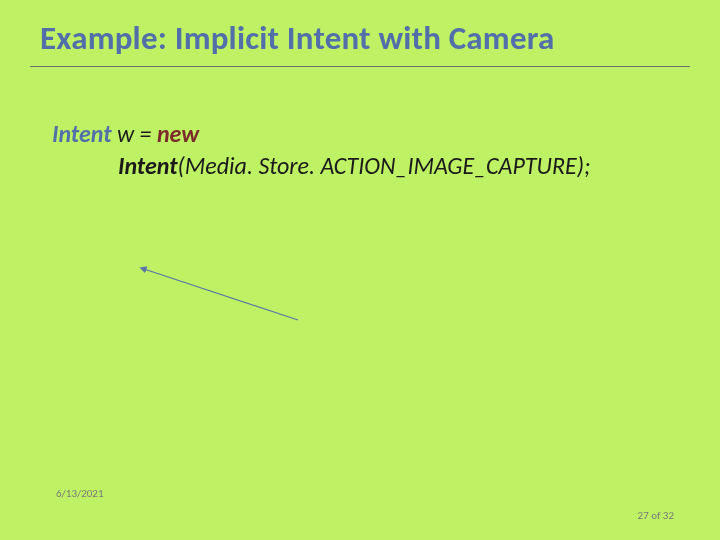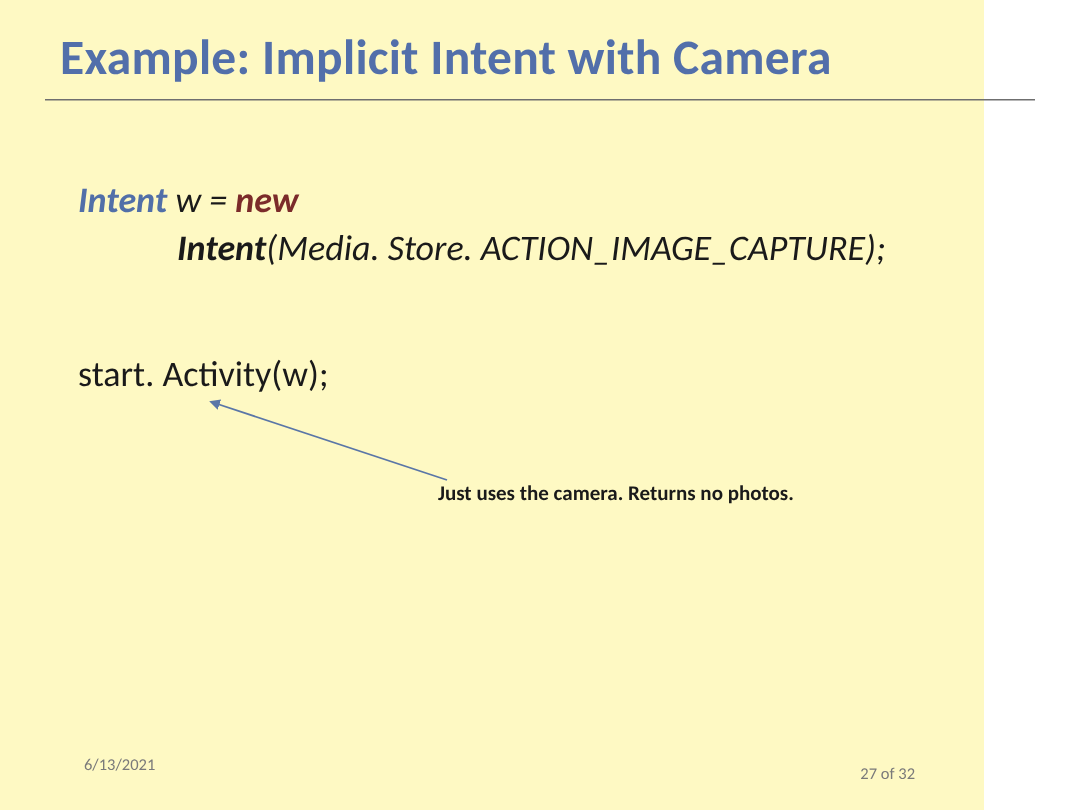--- a/index.html
+++ b/index.html
@@ -6,9 +6,9 @@
   html, body { width: 720px; height: 540px; background: #fff; font-family: Calibri, "Segoe UI", Arial, sans-serif; }
   .slide {
     position: relative;
-    width: 656px;
+    width: 720px;
     height: 540px;
-    background: #fef9c3;
+    background: #bef264;
   }
   .title {
     position: absolute;

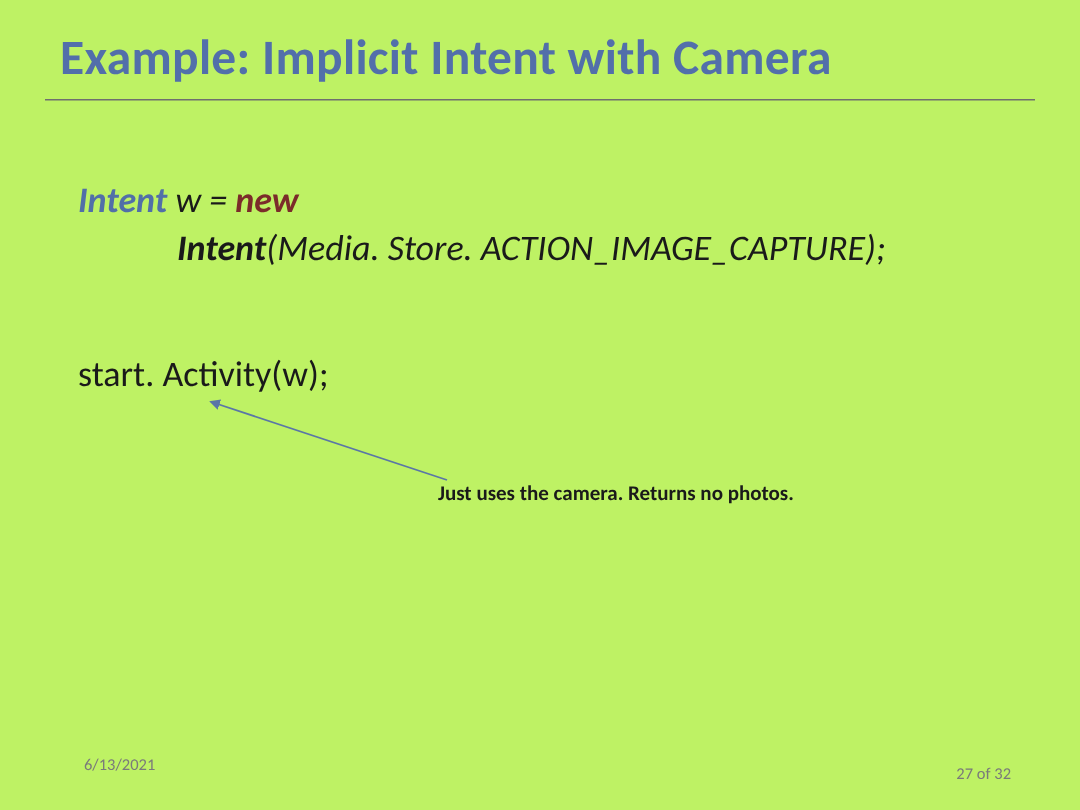--- a/index.html
+++ b/index.html
@@ -92,7 +92,6 @@
     <span class="indent"></span><span class="kw-ctor">Intent</span><span>(Media. Store. ACTION_IMAGE_CAPTURE);</span>
   </div>
 
-  <div class="call">start. Activity(w);</div>
 
   <svg class="arrow-svg" viewBox="0 0 170 60">
     <defs>

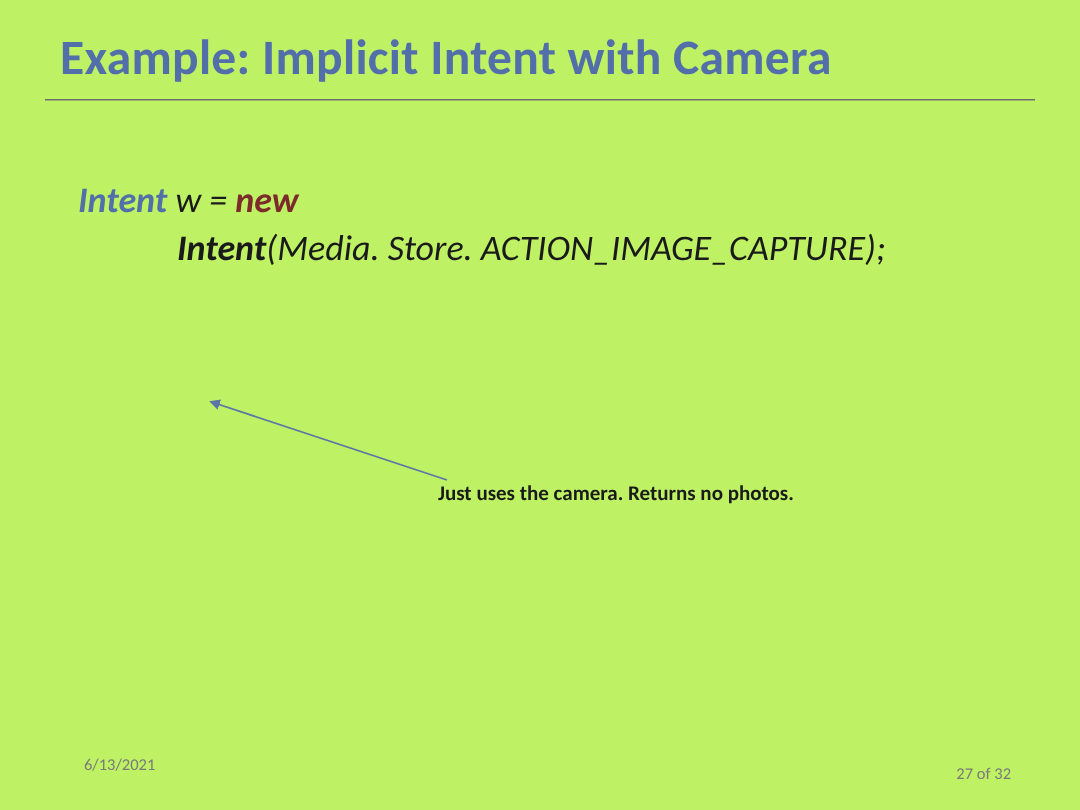--- a/index.html
+++ b/index.html
@@ -102,7 +102,6 @@
     <line x1="160" y1="55" x2="6" y2="4" stroke="#5a76a7" stroke-width="1.2" marker-end="url(#arrowhead)"></line>
   </svg>
 
-  <div class="annotation">Just uses the camera. Returns no photos.</div>
 
   <div class="footer-date">6/13/2021</div>
   <div class="footer-page">27 of 32</div>

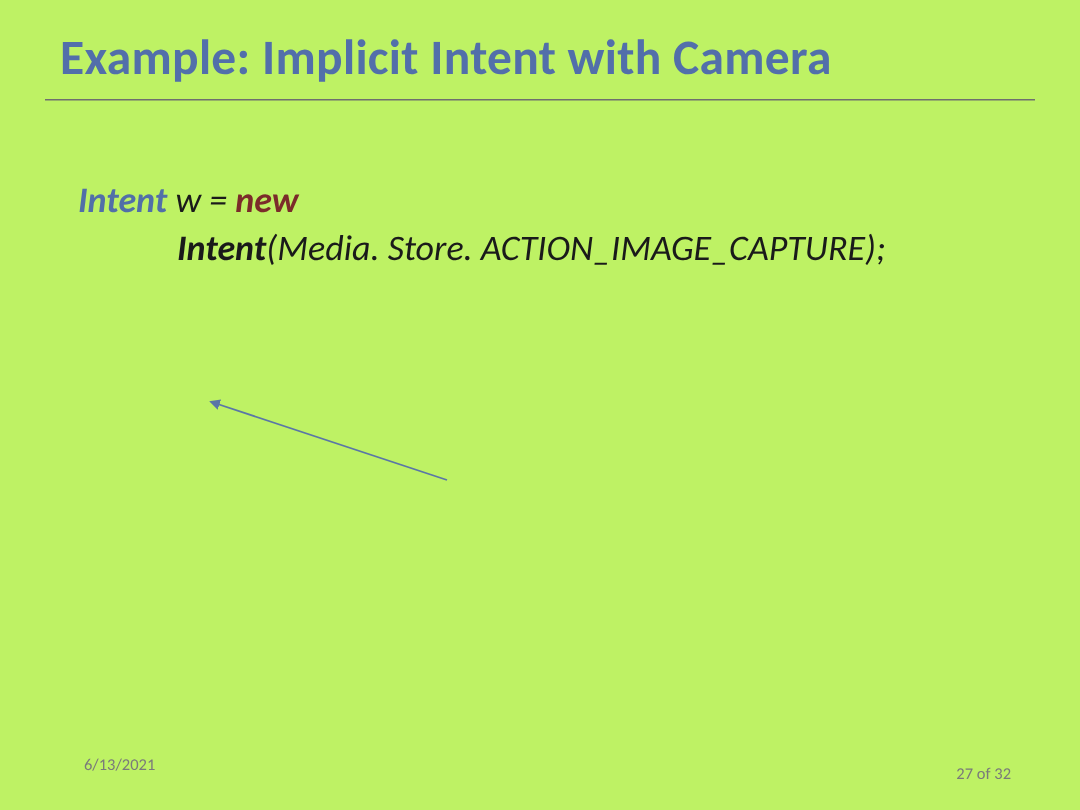--- a/index.html
+++ b/index.html
@@ -66,7 +66,7 @@
   .footer-date {
     position: absolute;
     left: 56px;
-    bottom: 24px;
+    bottom: 40px;
     font-size: 11px;
     color: #7a7a7a;
     margin-top: 48px;

